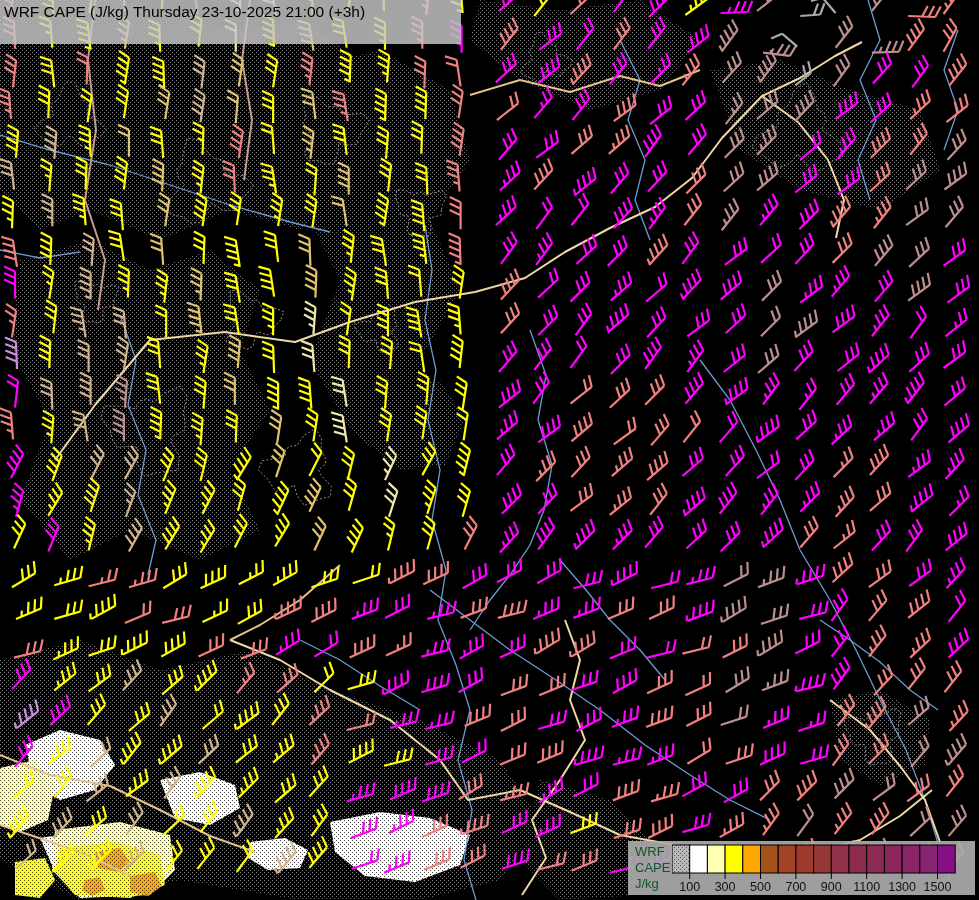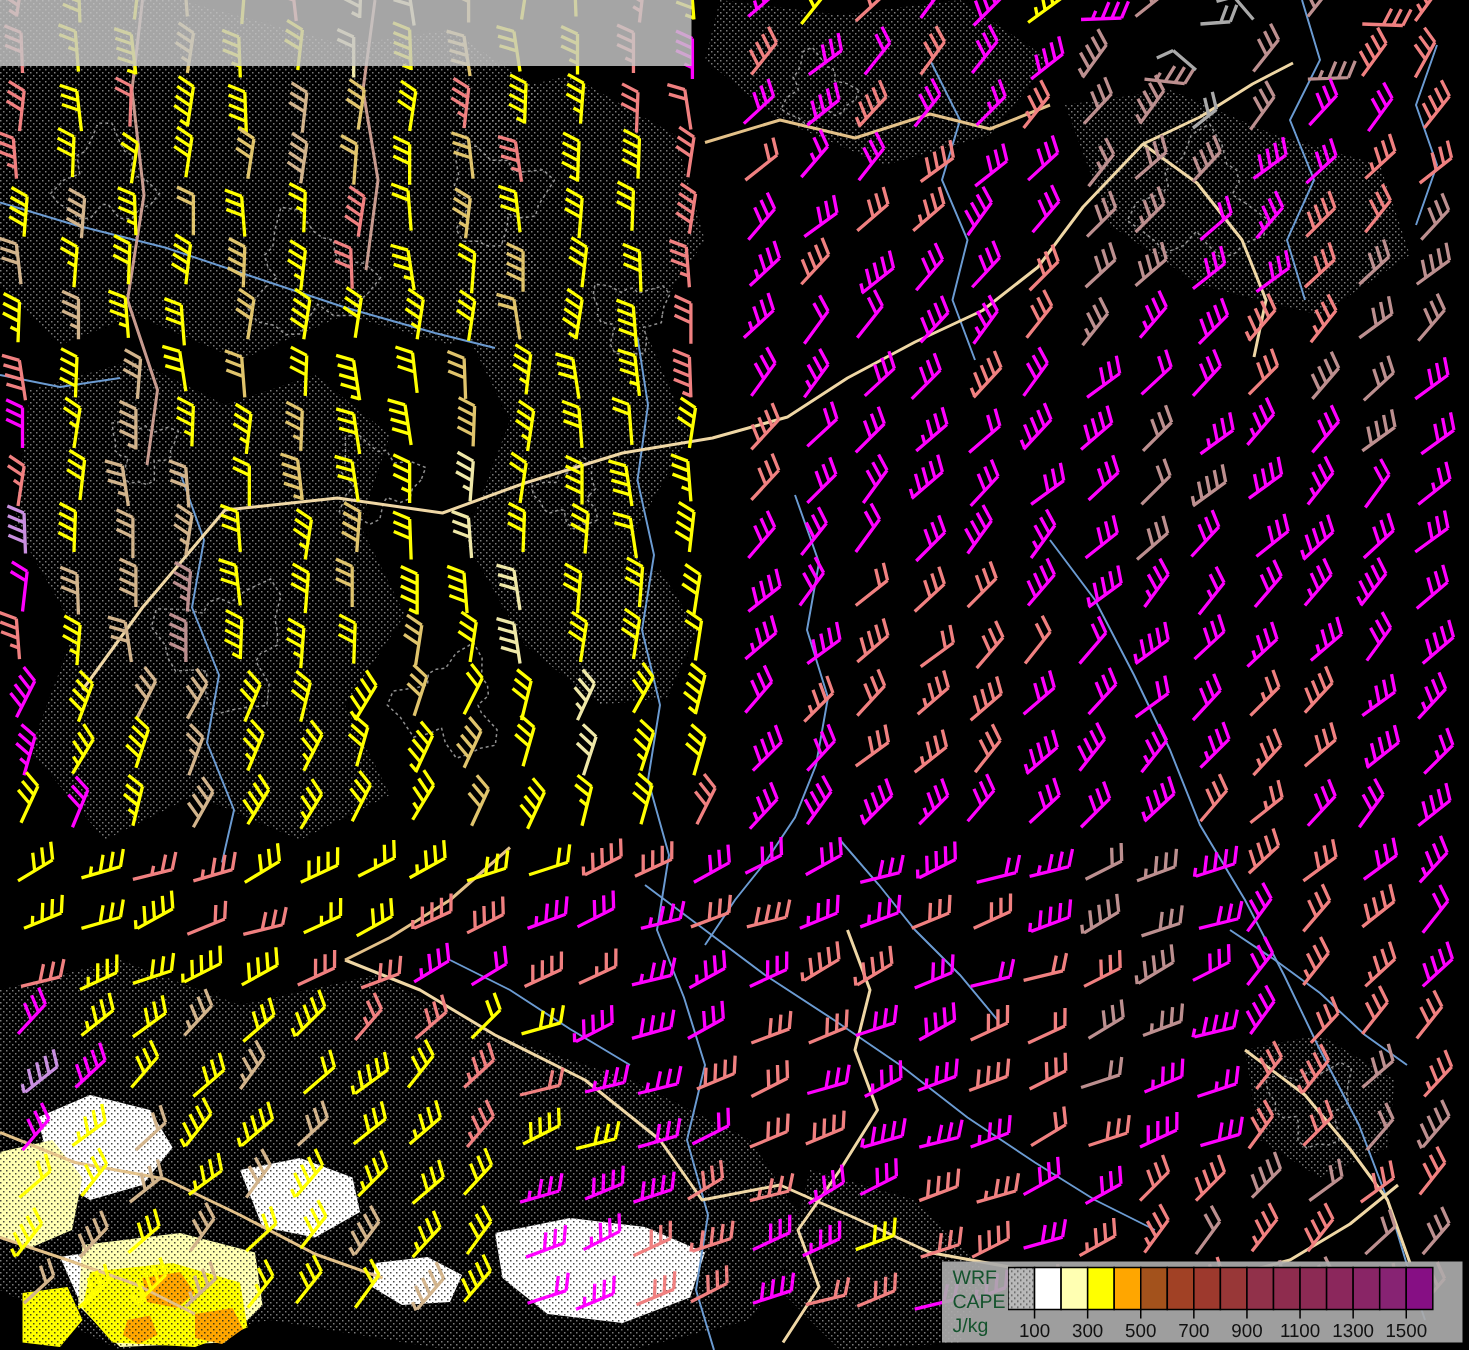--- a/index.html
+++ b/index.html
@@ -752,6 +752,7 @@
       <path d="M945.5 872.8 L963.1 852.3 M963.1 852.3 L958.1 841.4 M958.5 857.6 L953.6 846.7" fill="none" stroke="#f08080" stroke-width="2.2" stroke-linecap="butt"></path>
     </svg>
   <div id="titlebox">
+    <div>WRF CAPE (J/kg) Thursday 23-10-2025 21:00 (+3h)</div>
   </div>
   <div id="legend">
     <div id="legend-labels">

